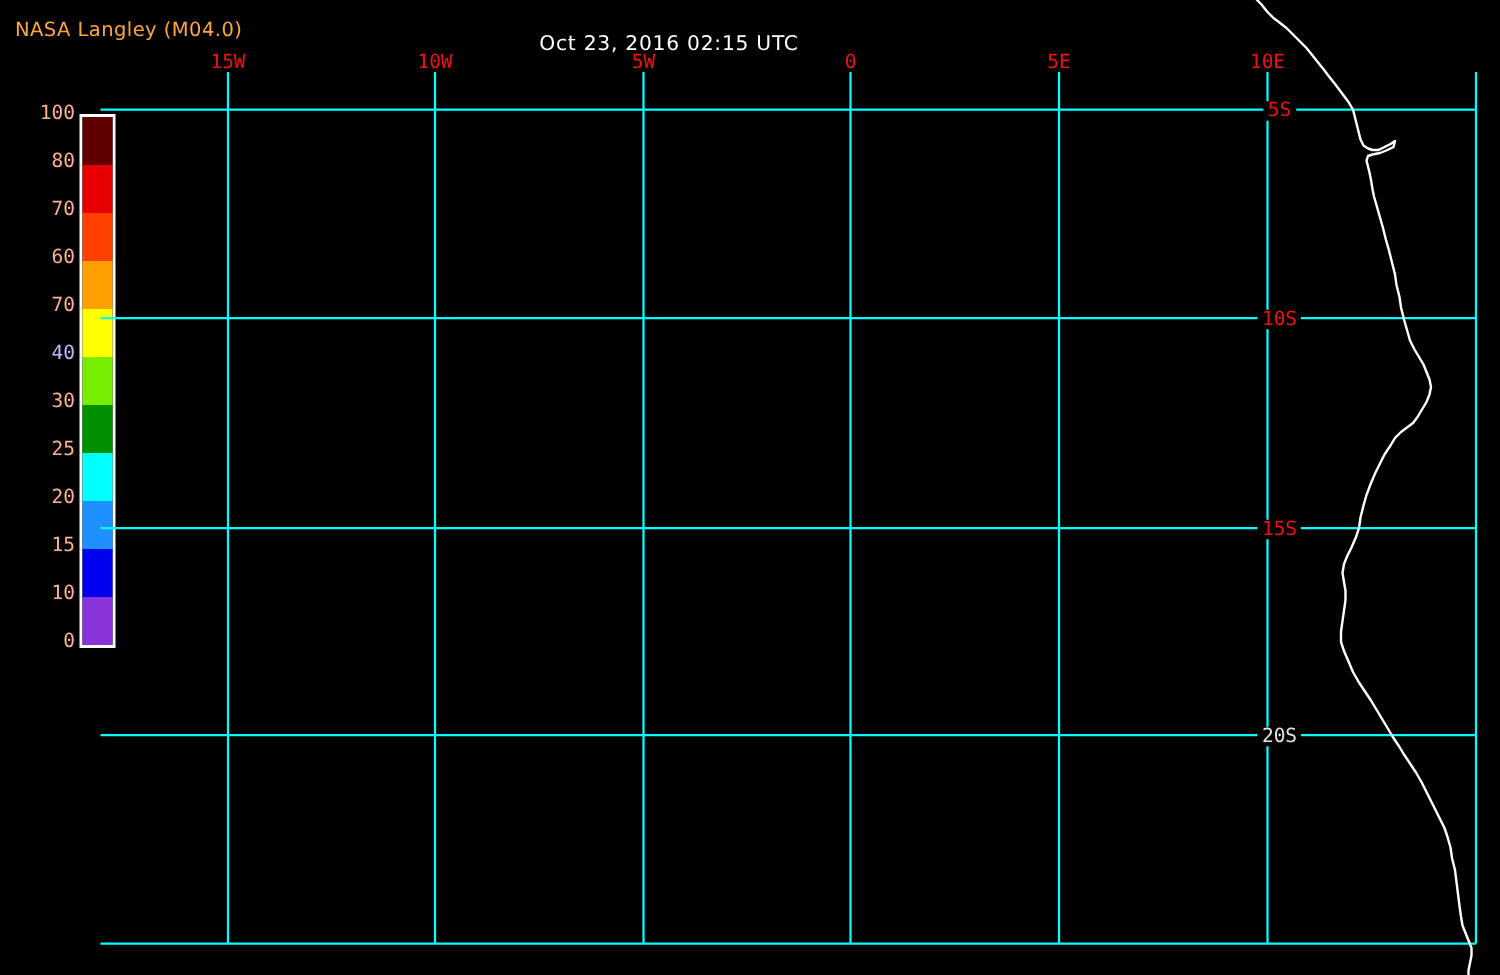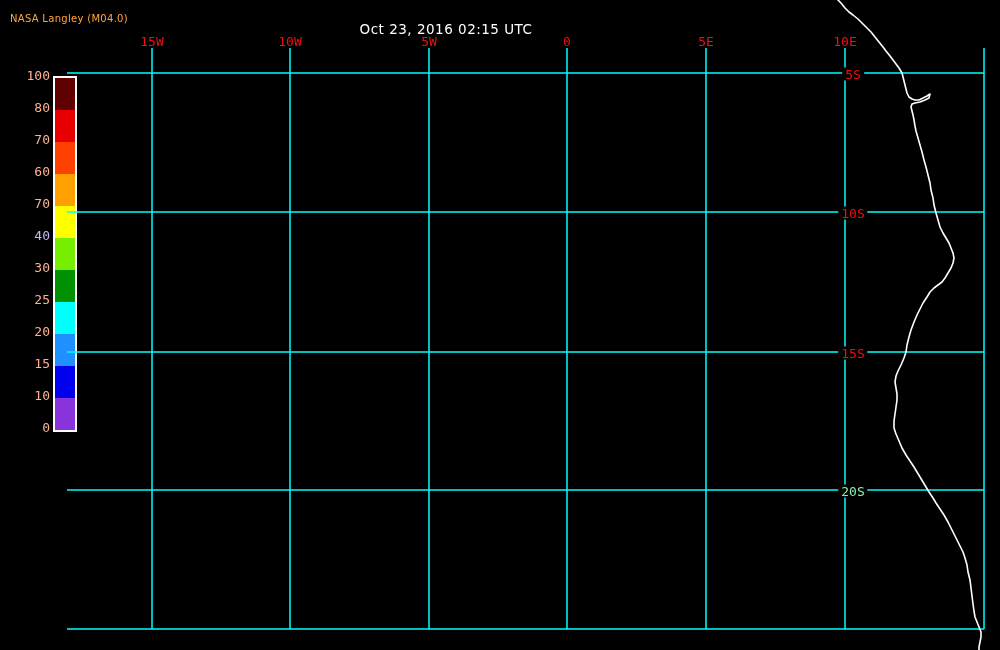--- a/index.html
+++ b/index.html
@@ -19,7 +19,7 @@
     position: absolute;
     left: 10px;
     top: 13px;
-    font-size: 10px;
+    font-size: 13px;
     letter-spacing: 0.3px;
     white-space: nowrap;
   }

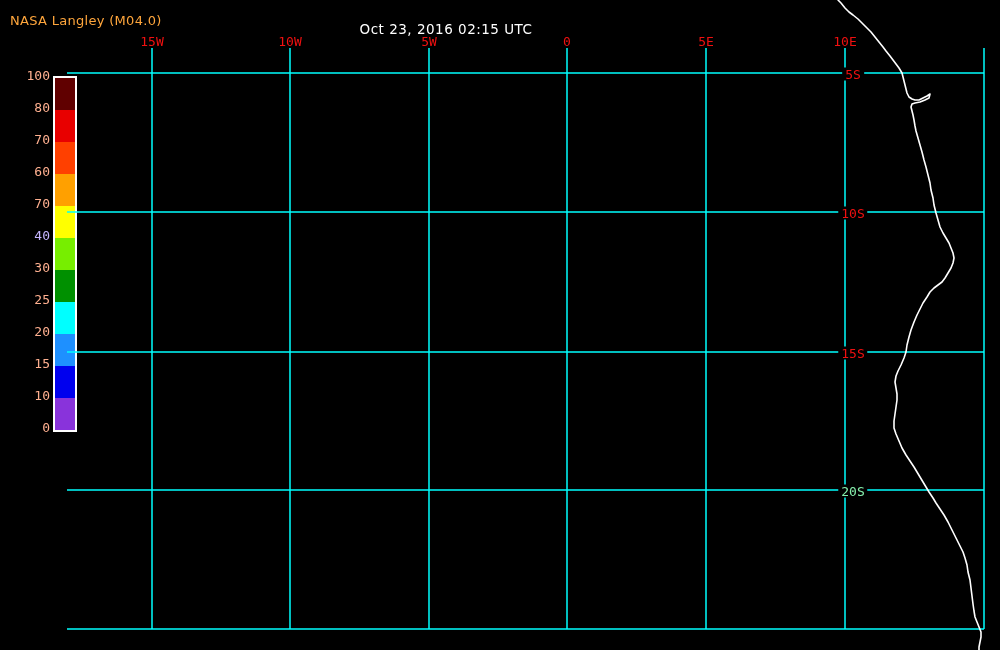--- a/index.html
+++ b/index.html
@@ -187,7 +187,7 @@
       <span class="lat-label" style="left: 853px; top: 73.5px; color: rgb(240, 16, 16);">5S</span>
       <span class="lat-label" style="left: 853px; top: 212.5px; color: rgb(240, 16, 16);">10S</span>
       <span class="lat-label" style="left: 853px; top: 352.5px; color: rgb(240, 16, 16);">15S</span>
-      <span class="lat-label" style="left: 853px; top: 490.5px; color: #86efac;">20S</span>
+      <span class="lat-label" style="left: 853px; top: 490.5px; color: #e5e5e5;">20S</span>
     </div>
 
 </div>

